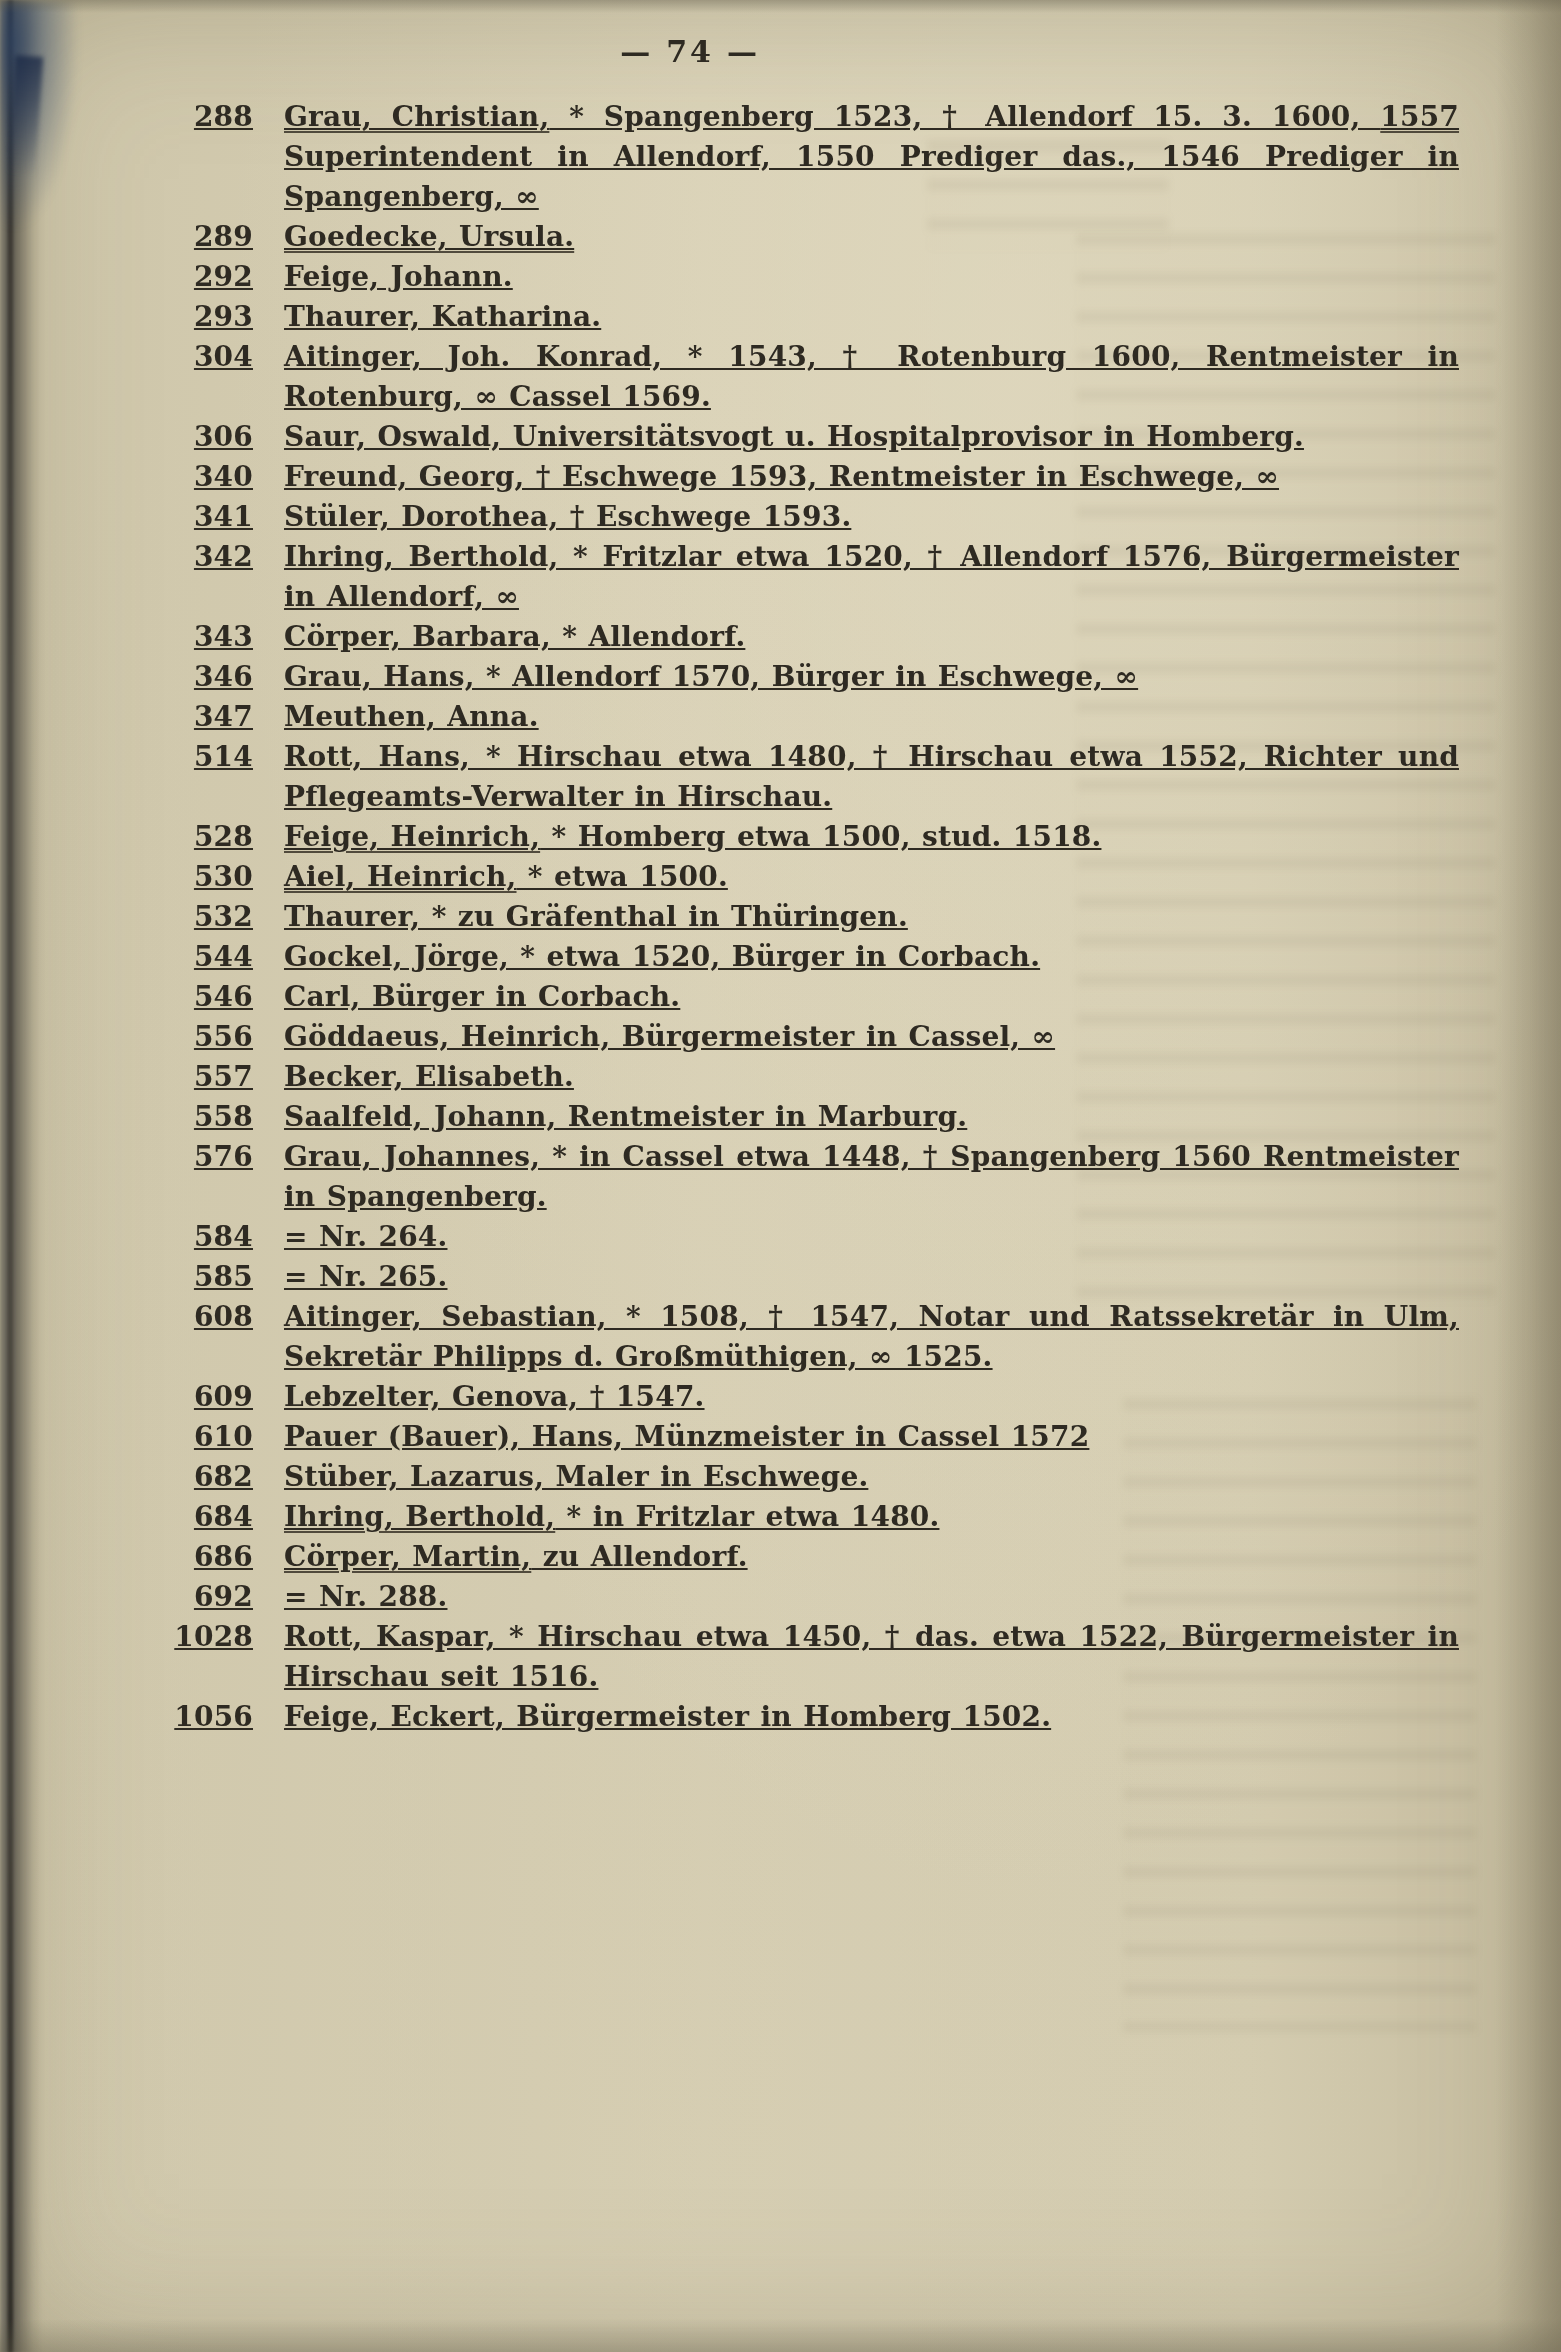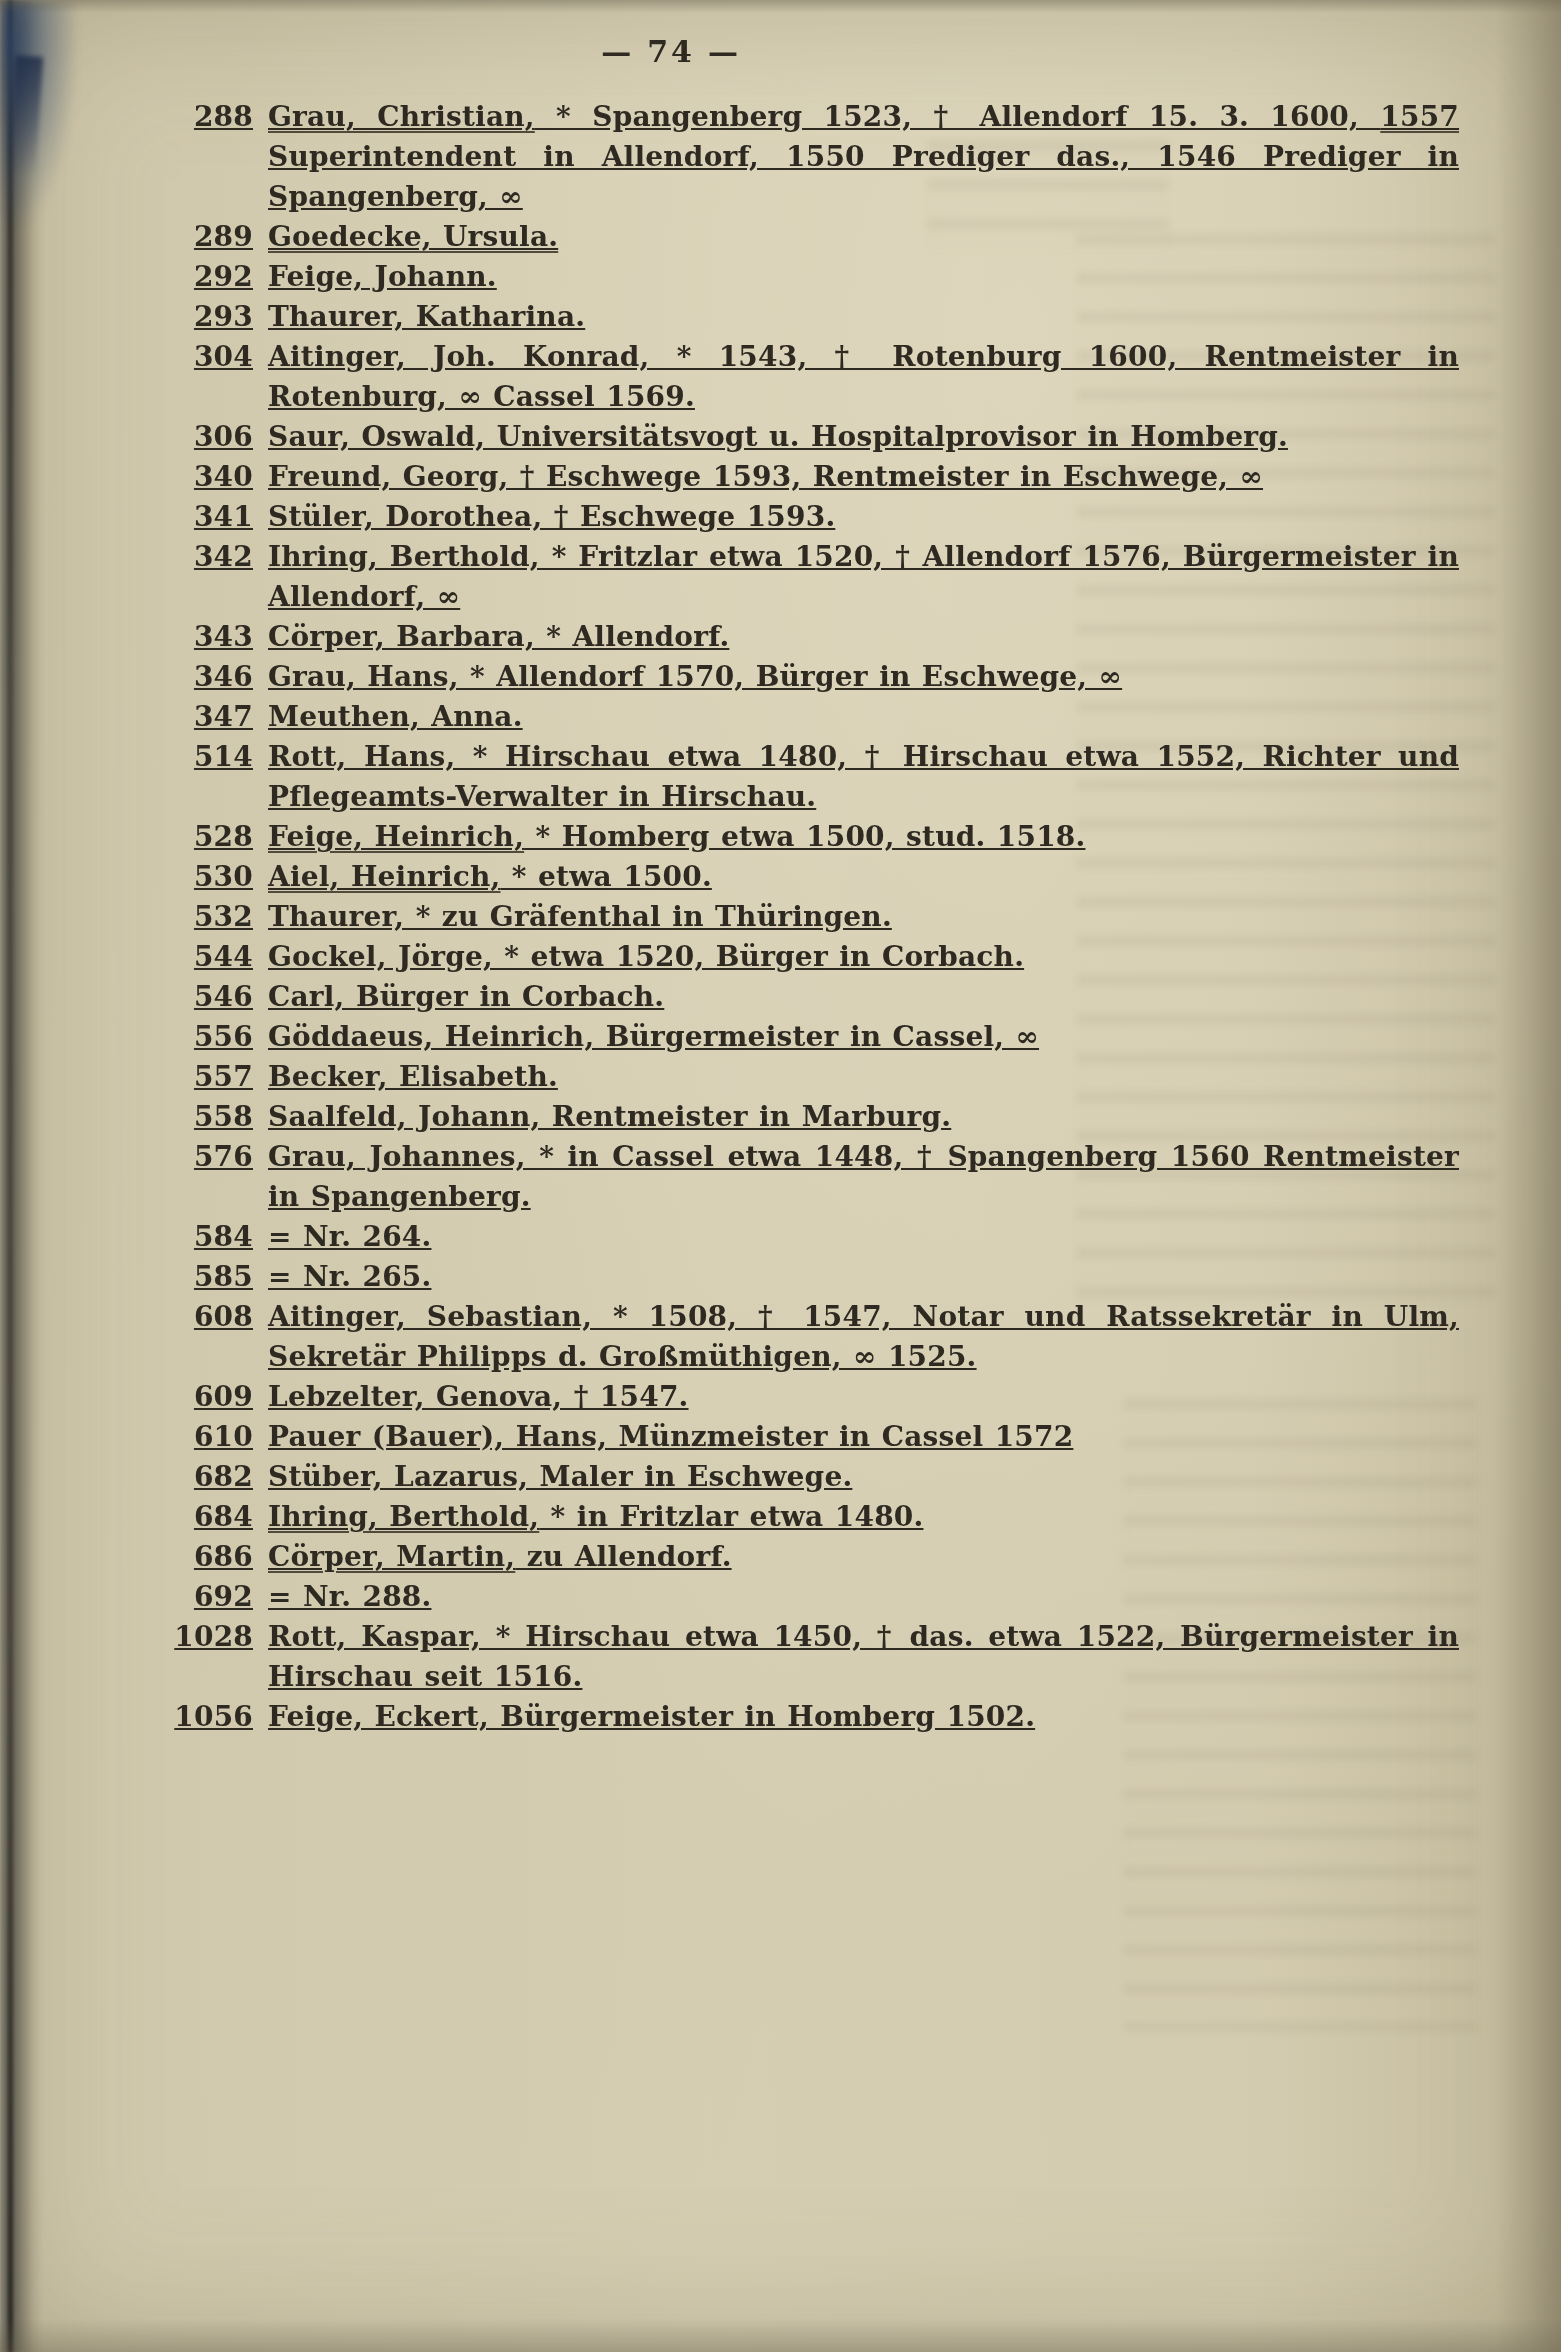--- a/index.html
+++ b/index.html
@@ -70,6 +70,7 @@
     text-align:center;
     font-size:30px; font-weight:bold; letter-spacing:2.8px;
     color:#2e2a22;
+    padding-left:19px;
   }
   .entries {
     position:absolute; left:158px; top:97px; width:1301px;

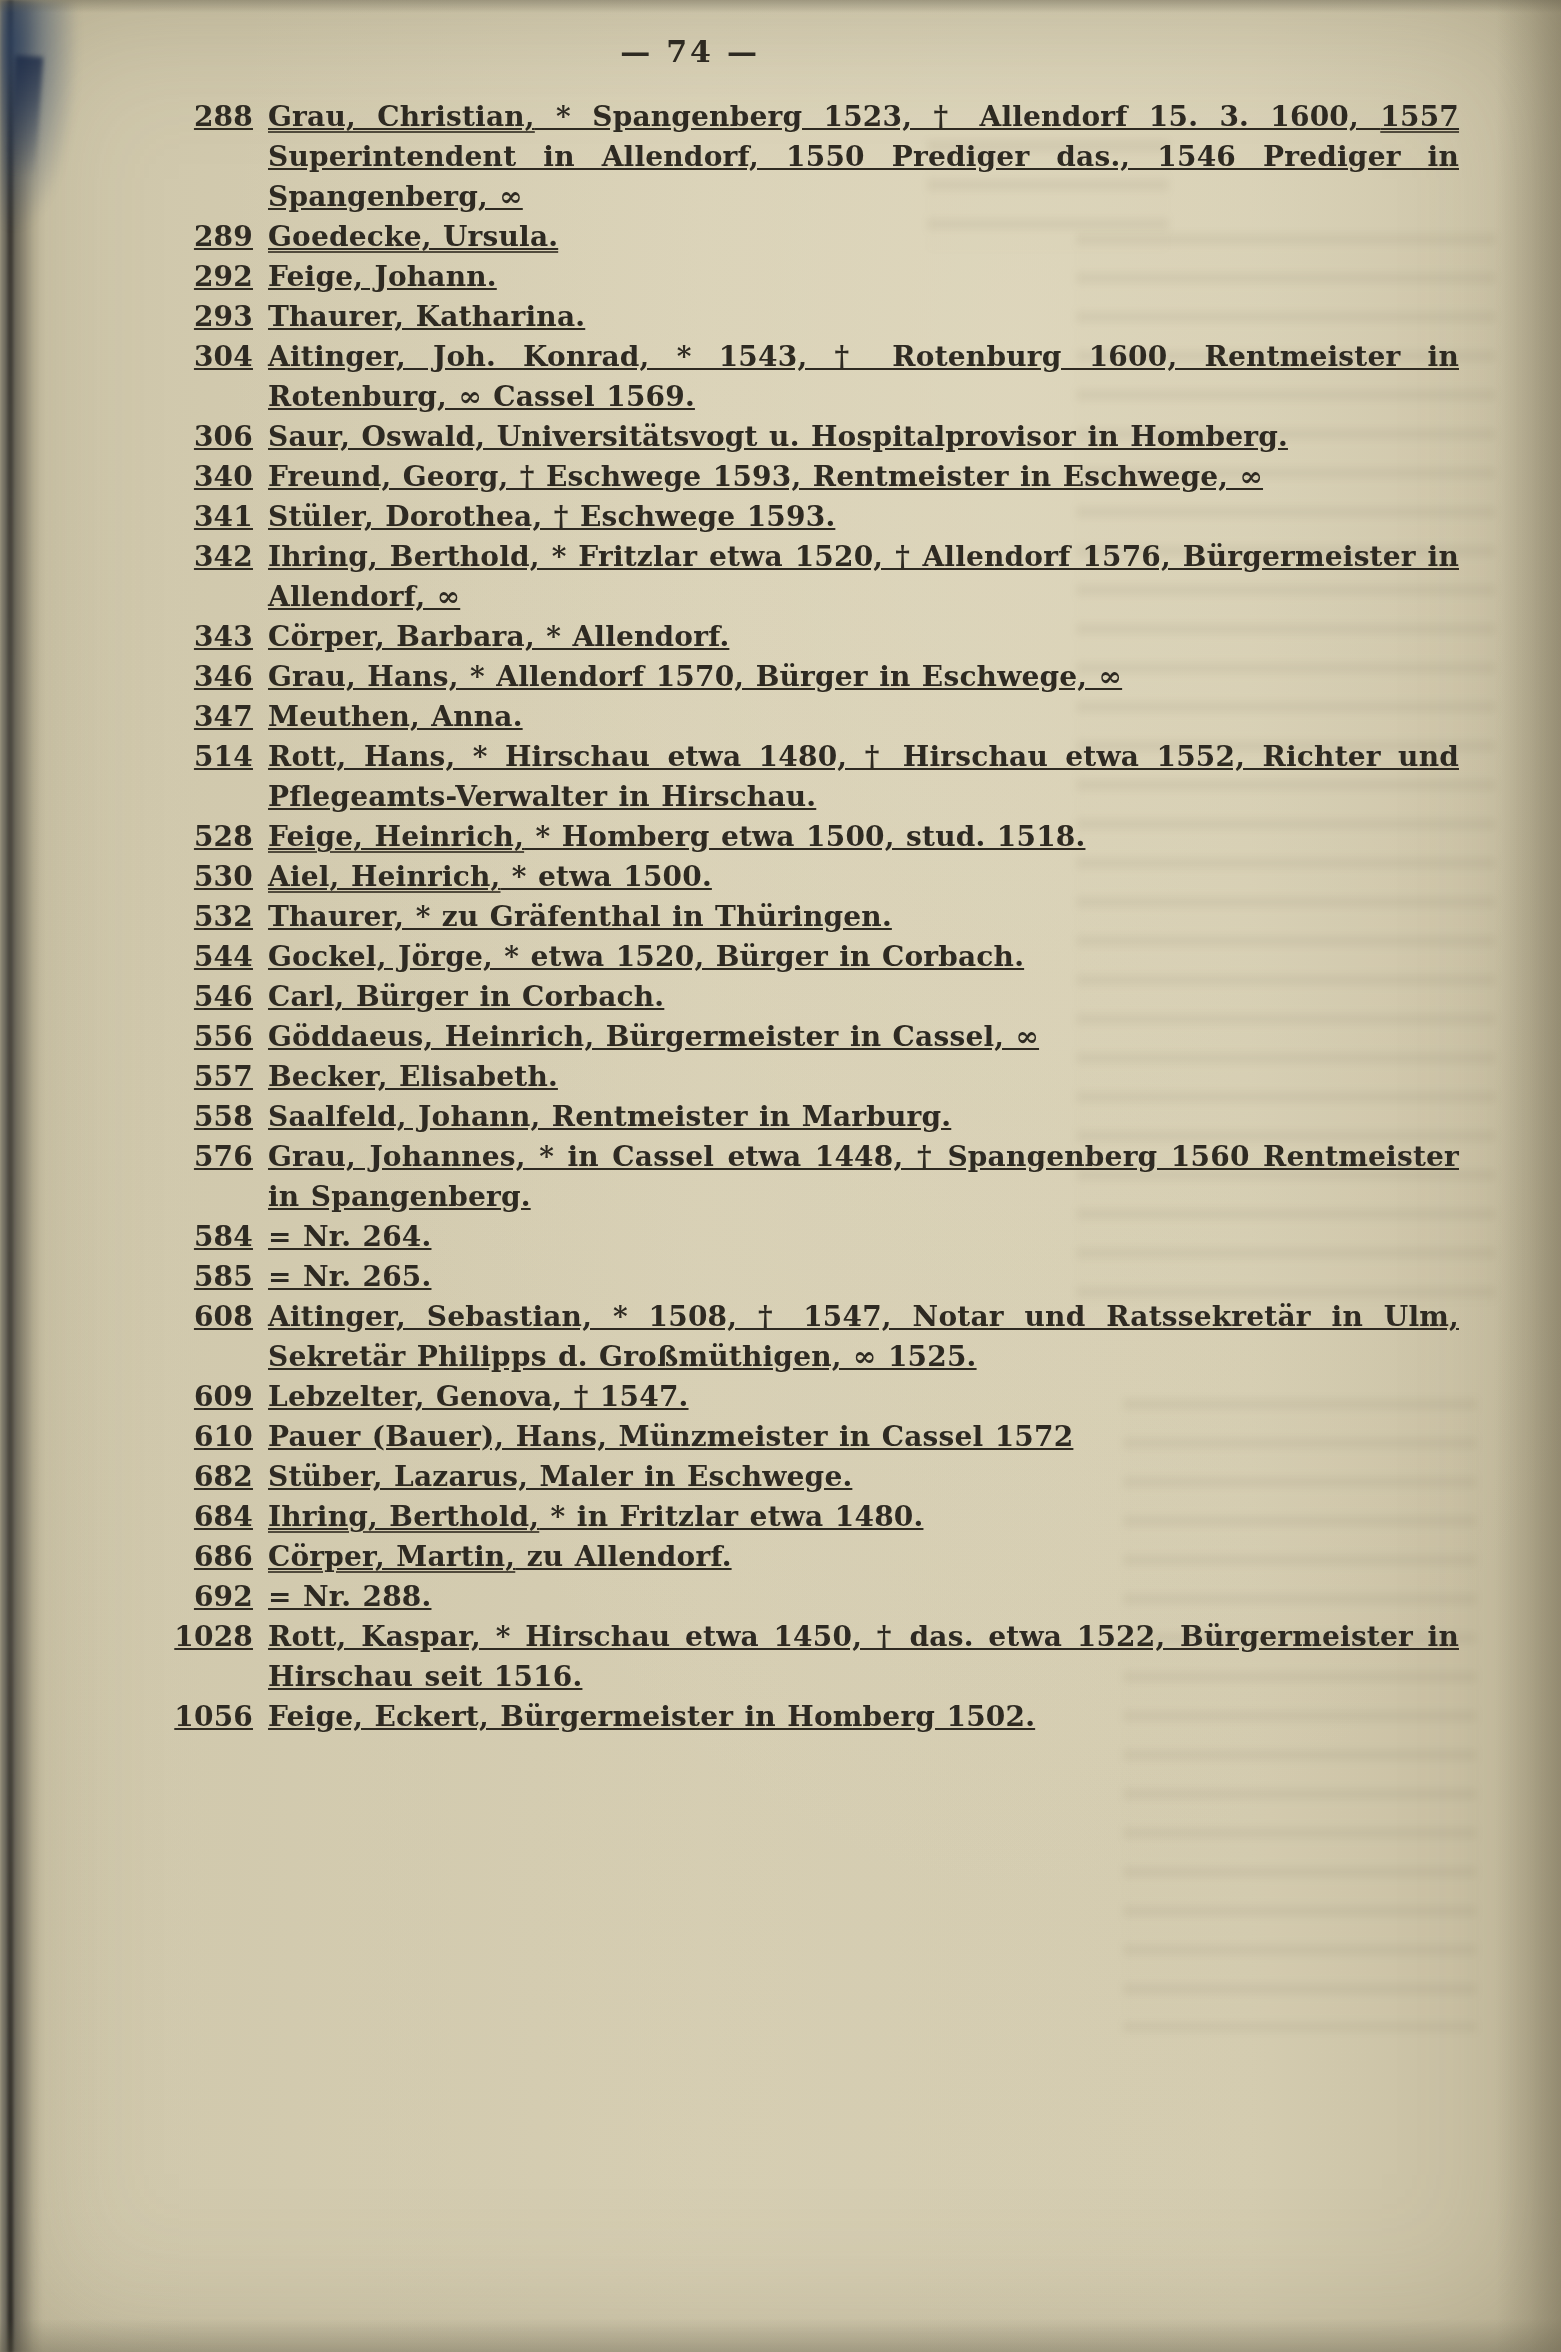--- a/index.html
+++ b/index.html
@@ -89,7 +89,7 @@
     margin-right:15px;
     white-space:nowrap;
   }
-  .entry .txt { flex:1; text-align:justify; }
+  .entry .txt { flex:1; text-align:justify;margin-left:16px; }
   .u {
     text-decoration:underline;
     text-decoration-thickness:2.3px;

